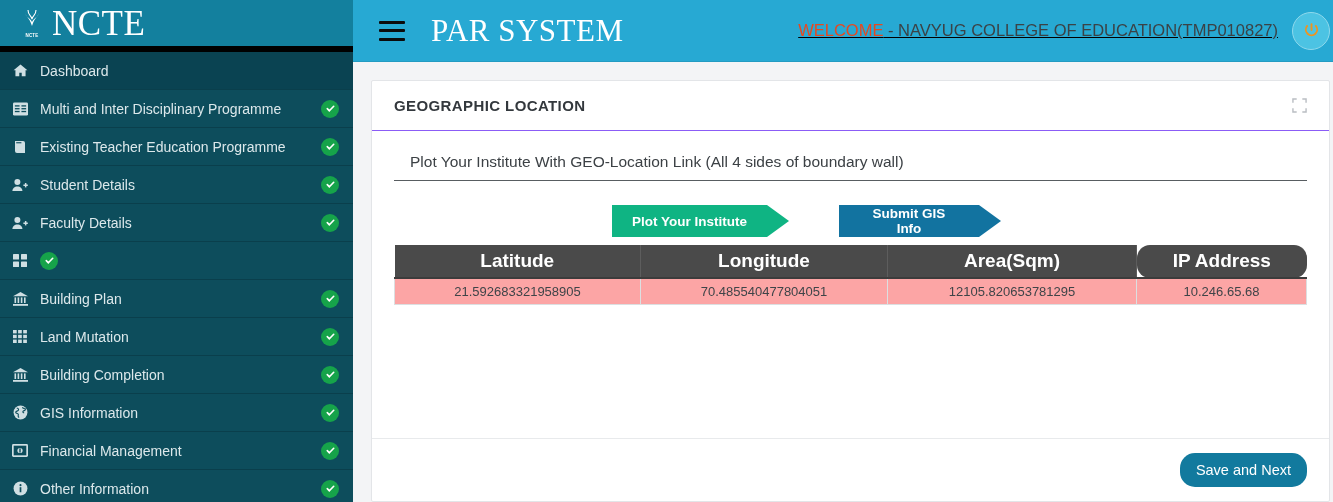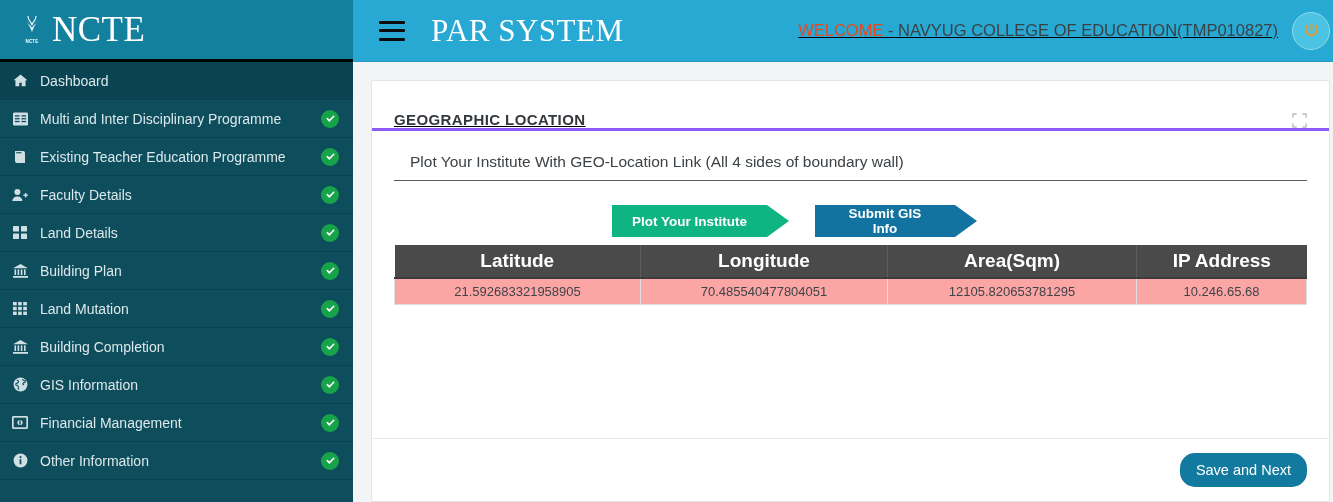--- a/index.html
+++ b/index.html
@@ -20,12 +20,12 @@
     position: relative;
   }
   .brand {
-    height: 62px;
+    height: 52px;
     background: #13809e;
     display: flex;
     align-items: center;
     padding-left: 14px;
-    border-bottom: 3px solid #000000;
+    border-bottom: 6px solid #000000;
   }
   .brand-emblem {
     width: 36px; height: 44px;

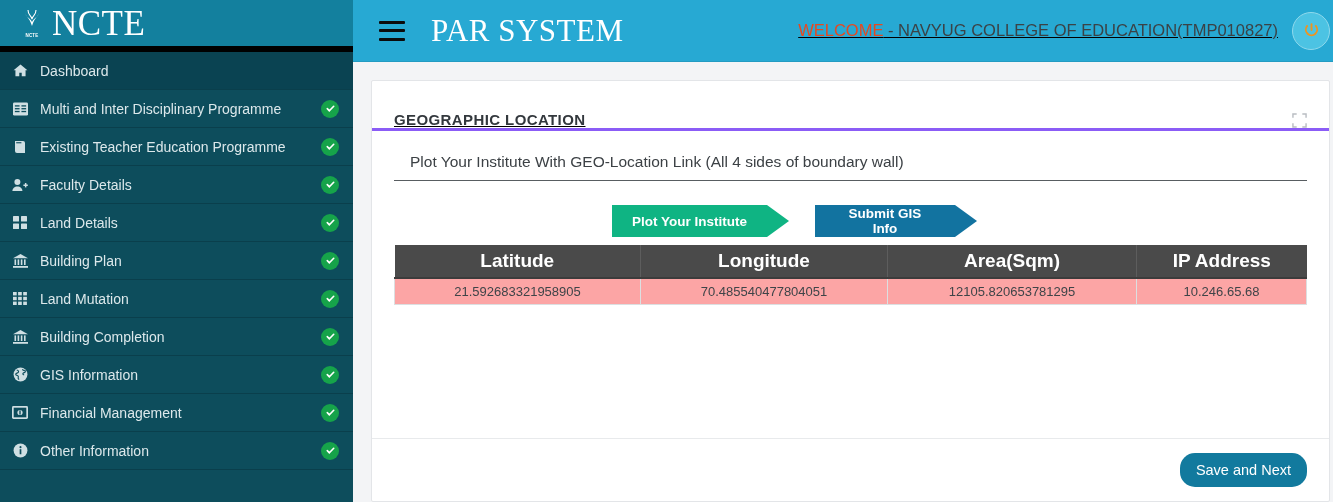--- a/index.html
+++ b/index.html
@@ -106,8 +106,8 @@
     display: flex; flex-direction: column;
   }
   .card-head {
-    height: 50px; display: flex; align-items: flex-end;
-    padding: 0 22px; border-bottom: 3px solid #8b5cf6; text-decoration: underline;
+    height: 50px; display: flex; align-items: center;
+    padding: 0 22px; border-bottom: 1px solid #8b5cf6;
   }
   .card-title {
     font-size: 15px; font-weight: 700; color: #33383d;

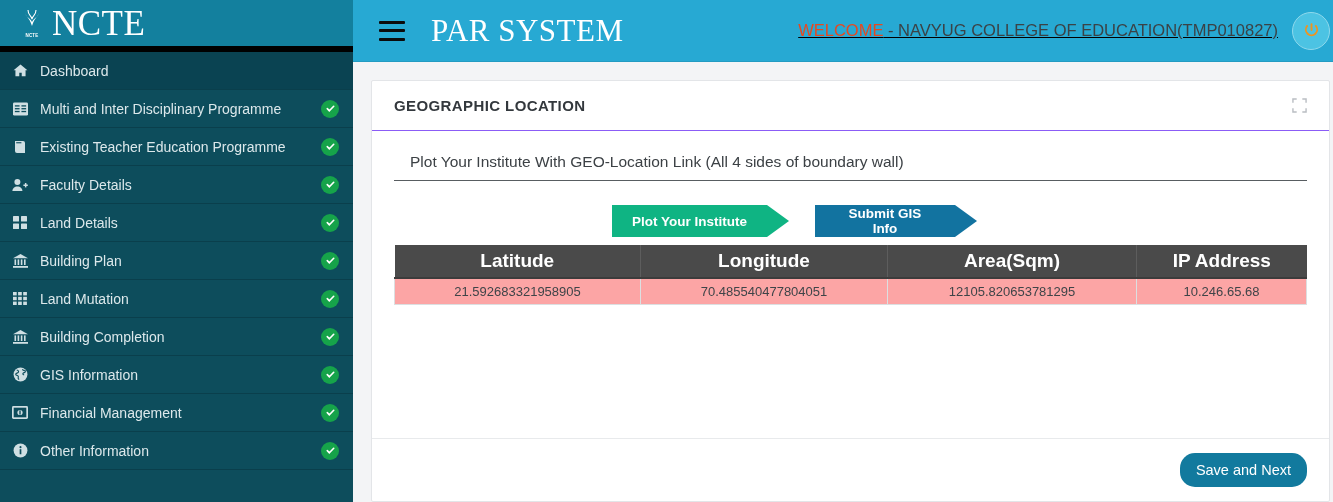--- a/index.html
+++ b/index.html
@@ -237,6 +237,22 @@
         </span>
       </li>
 
+      <li class="nav-item">
+        <span class="nav-icon">
+          <svg width="16" height="14" viewBox="0 0 16 14" fill="currentColor">
+              <circle cx="5.4" cy="4" r="3"></circle>
+              <path d="M0.4 13c0-2.8 2.2-4.6 5-4.6s5 1.8 5 4.6H0.4z"></path>
+              <rect x="11.4" y="6.5" width="4.4" height="1.5"></rect>
+              <rect x="12.9" y="5" width="1.5" height="4.4"></rect>
+            </svg>
+        </span>
+        <span class="nav-label">Student Details</span>
+        <span class="nav-check">
+          <svg width="11" height="11" viewBox="0 0 12 12" fill="none">
+              <path d="M2.5 6.2 4.8 8.5 9.5 3.6" stroke="#fff" stroke-width="1.8" stroke-linecap="round" stroke-linejoin="round"></path>
+            </svg>
+        </span>
+      </li>
 
       <li class="nav-item">
         <span class="nav-icon">

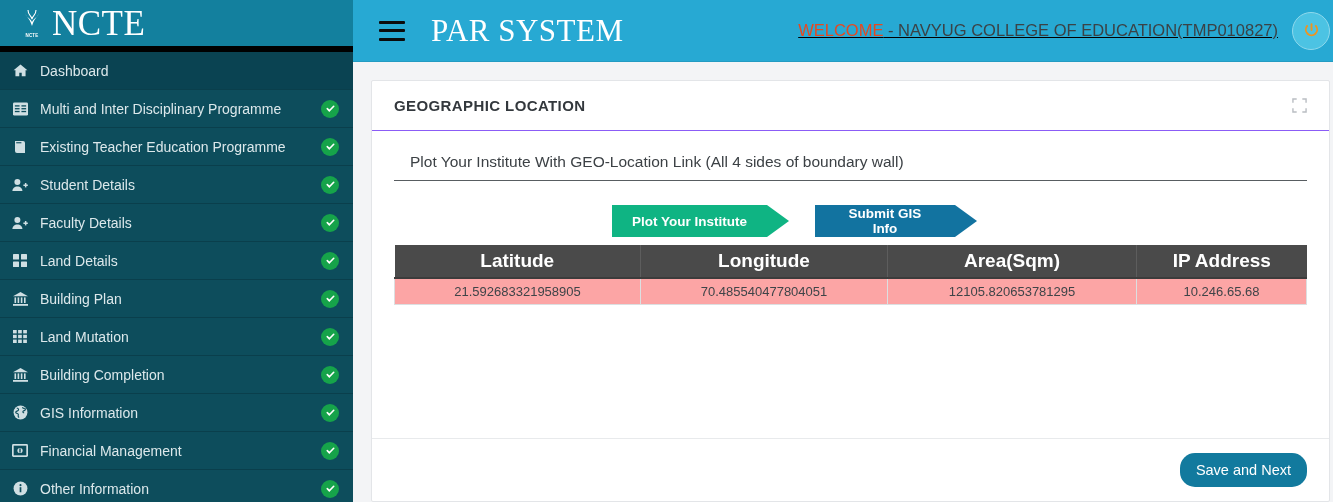--- a/index.html
+++ b/index.html
@@ -124,7 +124,7 @@
   }
 
   .btn-row {
-    display: flex; align-items: flex-end; gap: 48px;
+    display: flex; align-items: flex-end; gap: 72px;
     margin: 24px 0 0 0; padding-left: 218px;
   }
   .arrow-btn {

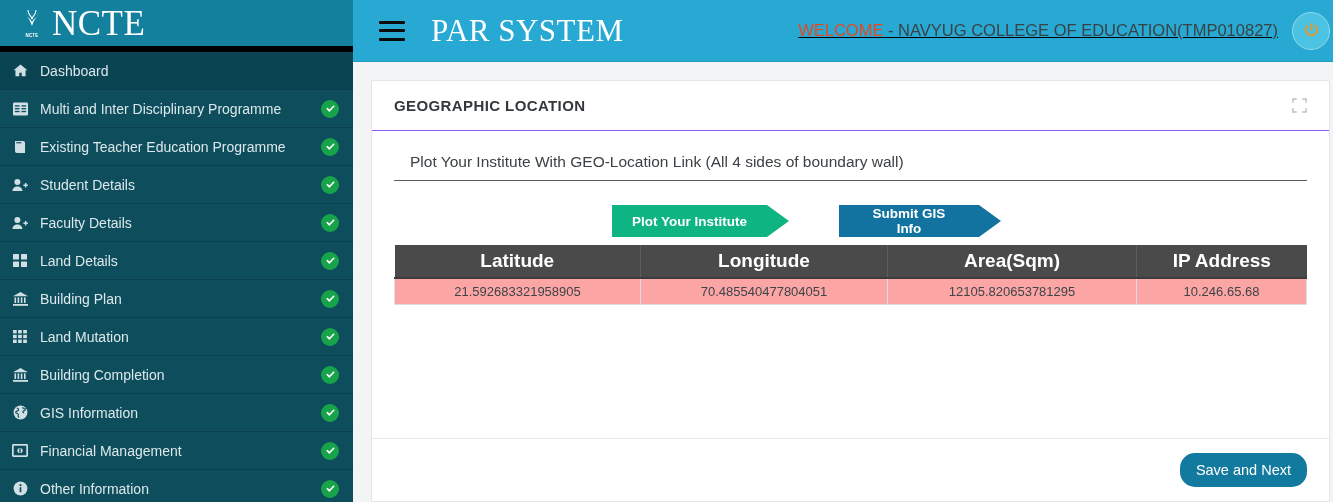--- a/index.html
+++ b/index.html
@@ -280,7 +280,6 @@
               <rect x="8" y="7.5" width="6" height="5.5" rx=".6"></rect>
             </svg>
         </span>
-        <span class="nav-label">Land Details</span>
         <span class="nav-check">
           <svg width="11" height="11" viewBox="0 0 12 12" fill="none">
               <path d="M2.5 6.2 4.8 8.5 9.5 3.6" stroke="#fff" stroke-width="1.8" stroke-linecap="round" stroke-linejoin="round"></path>

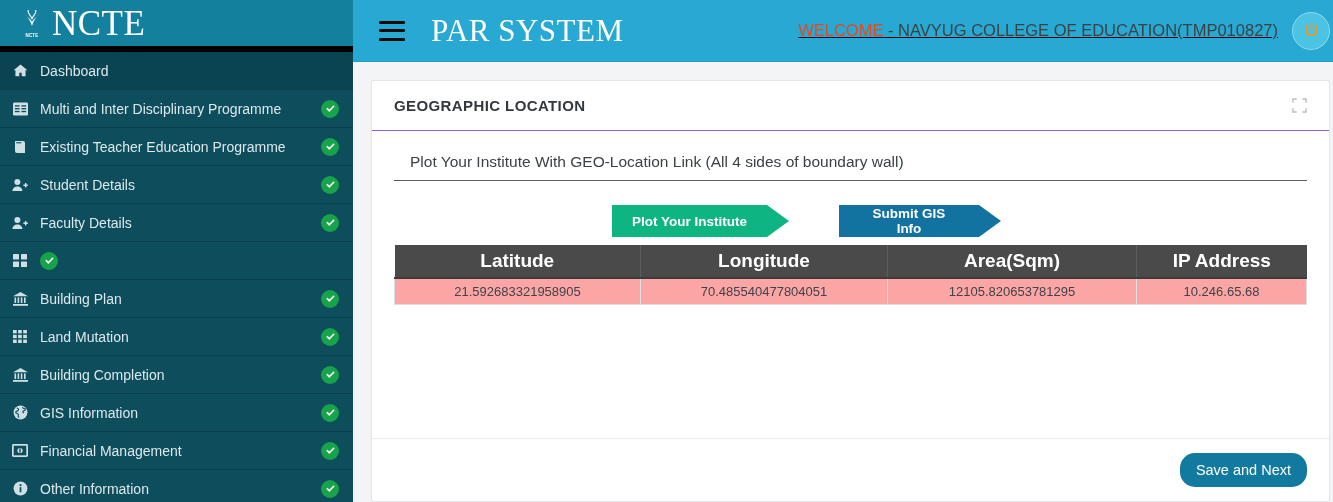--- a/index.html
+++ b/index.html
@@ -156,7 +156,7 @@
     border-right: 1px solid #5d5d5d;
     border-bottom: 2px solid #3c3c3c;
   }
-  table.gis-table th:last-child { border-right: none; }
+  table.gis-table th:last-child { border-right: none; border-radius: 13px; }
   table.gis-table td {
     font-size: 13px; color: #3f4448; text-align: center;
     padding: 5px 4px; border: 1px solid #dcdfe1;

